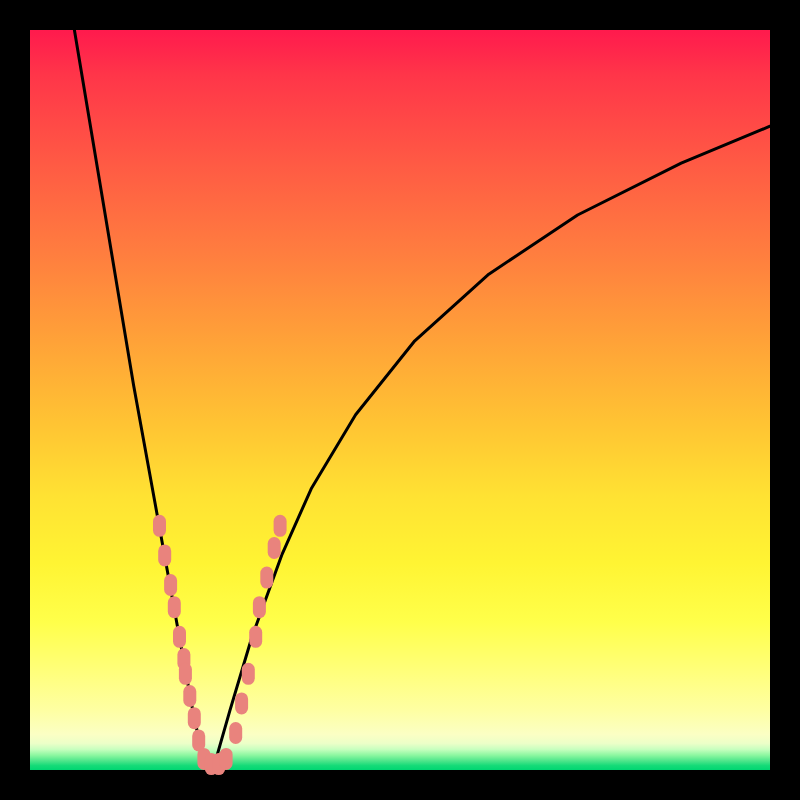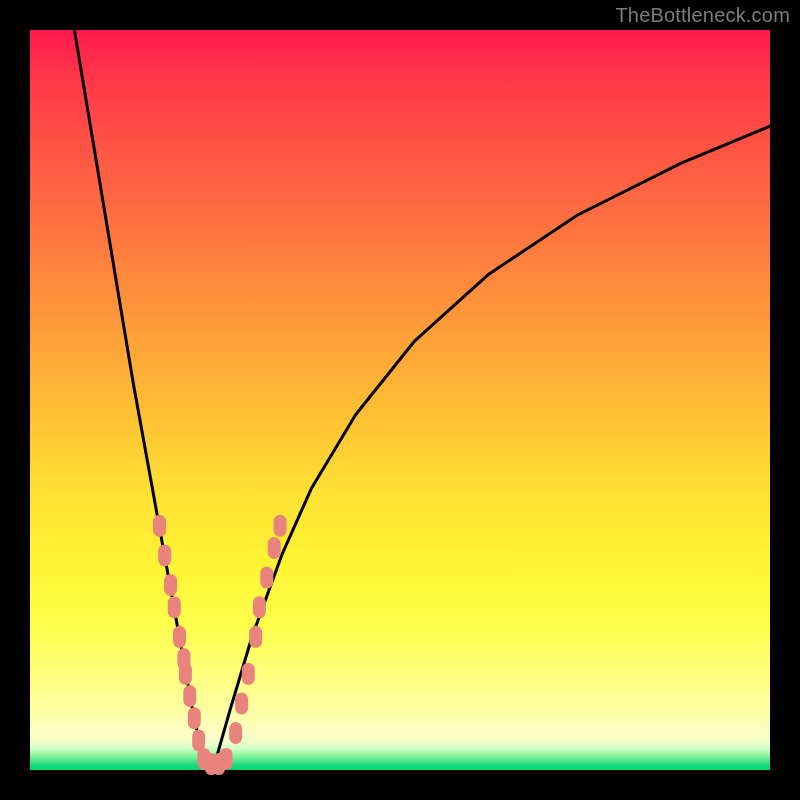--- a/index.html
+++ b/index.html
@@ -68,7 +68,6 @@
 <div class="stage">
   <div class="plot"></div>
 
-  <div class="watermark">TheBottleneck.com</div>
 
   <svg class="overlay" width="800" height="800">
     <g id="curve-layer">

